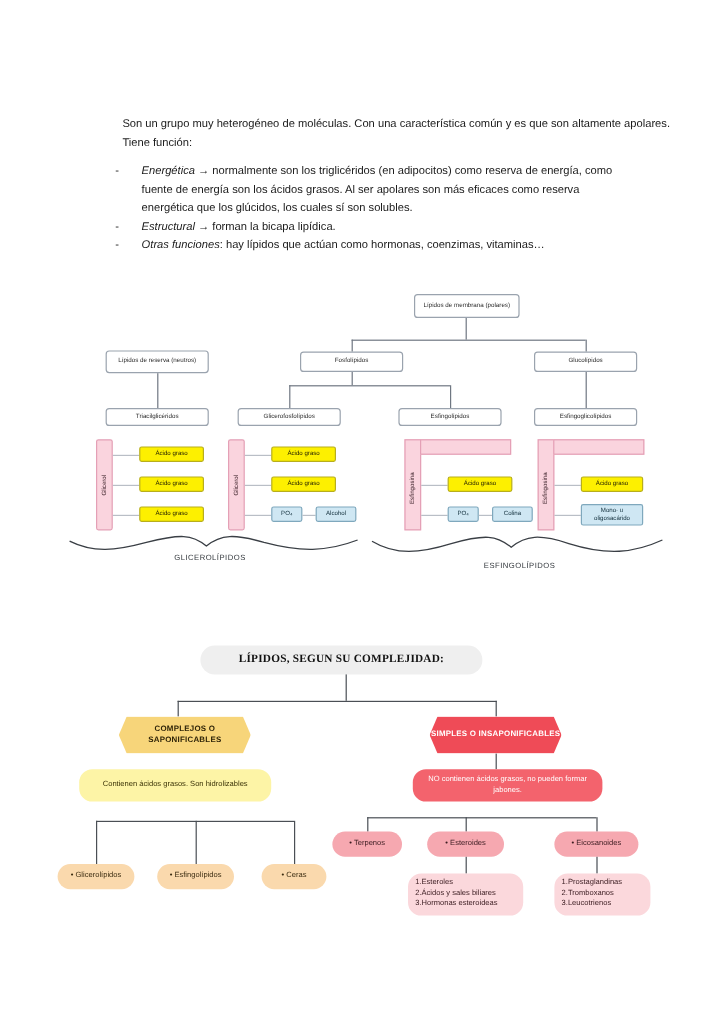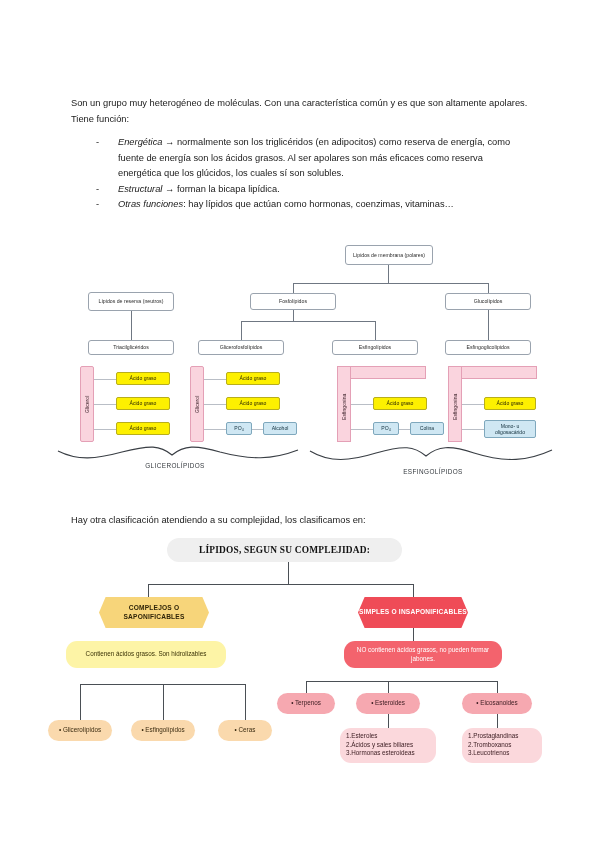--- a/index.html
+++ b/index.html
@@ -22,7 +22,7 @@
     position:absolute;left:71px;width:457px;
     font-size:9.3px;line-height:15.6px;text-align:left;
   }
-  .p-intro{top:96px;}
+  .p-intro{top:96px;margin-left:31px;}
   .p-seg{top:222px;}
   .p-otra{top:513px;}
 

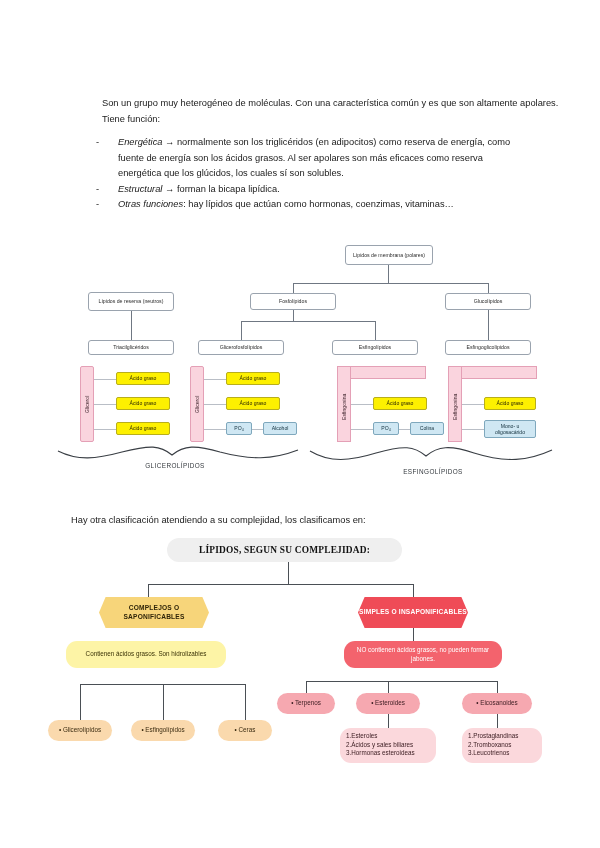--- a/index.html
+++ b/index.html
@@ -198,7 +198,6 @@
     <div class="grouplabel" style="left:378px;top:468px;width:110px;">ESFINGOLÍPIDOS</div>
   </div>
 
-  <div class="para p-otra">Hay otra clasificación atendiendo a su complejidad, los clasificamos en:</div>
 
   <div class="dg" style="left:0;top:0;width:600px;height:848px;">
 

